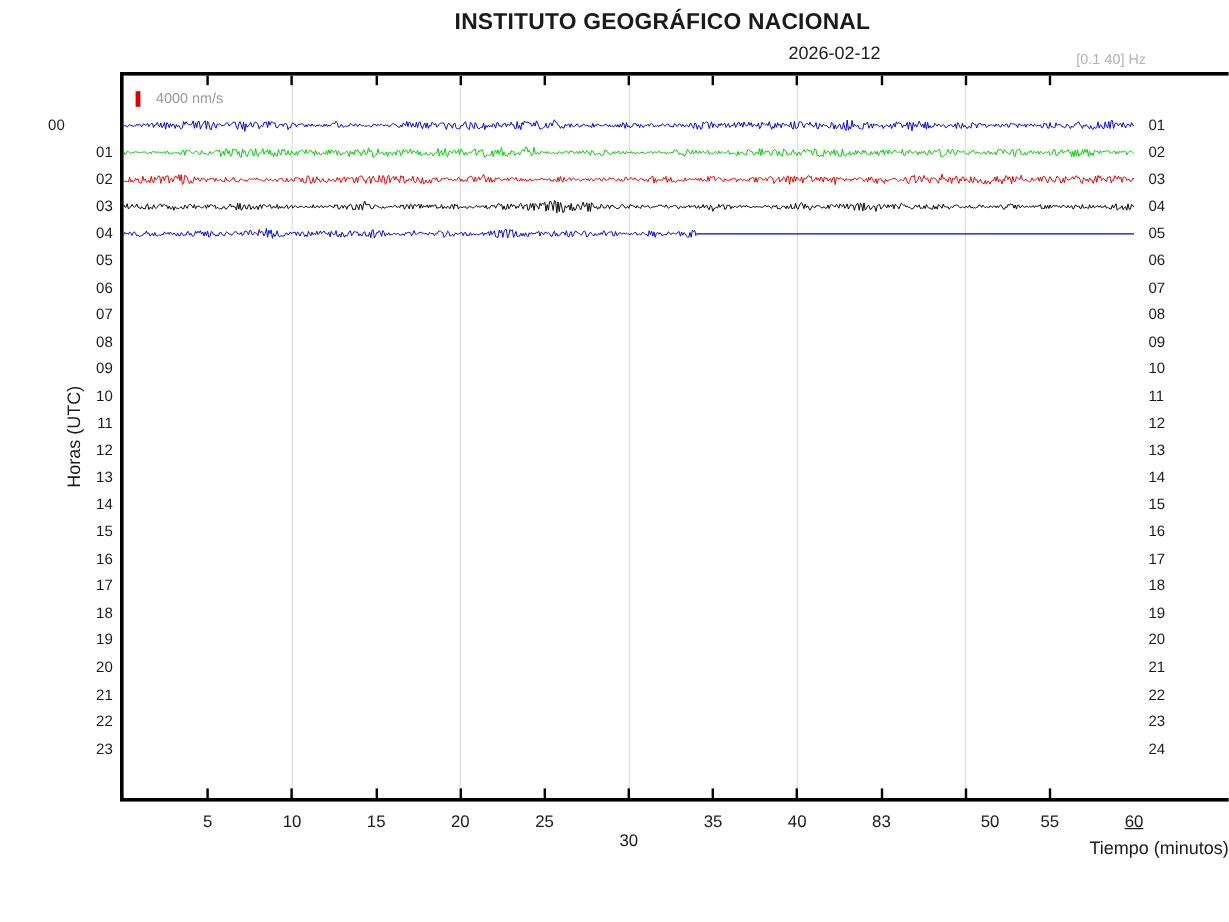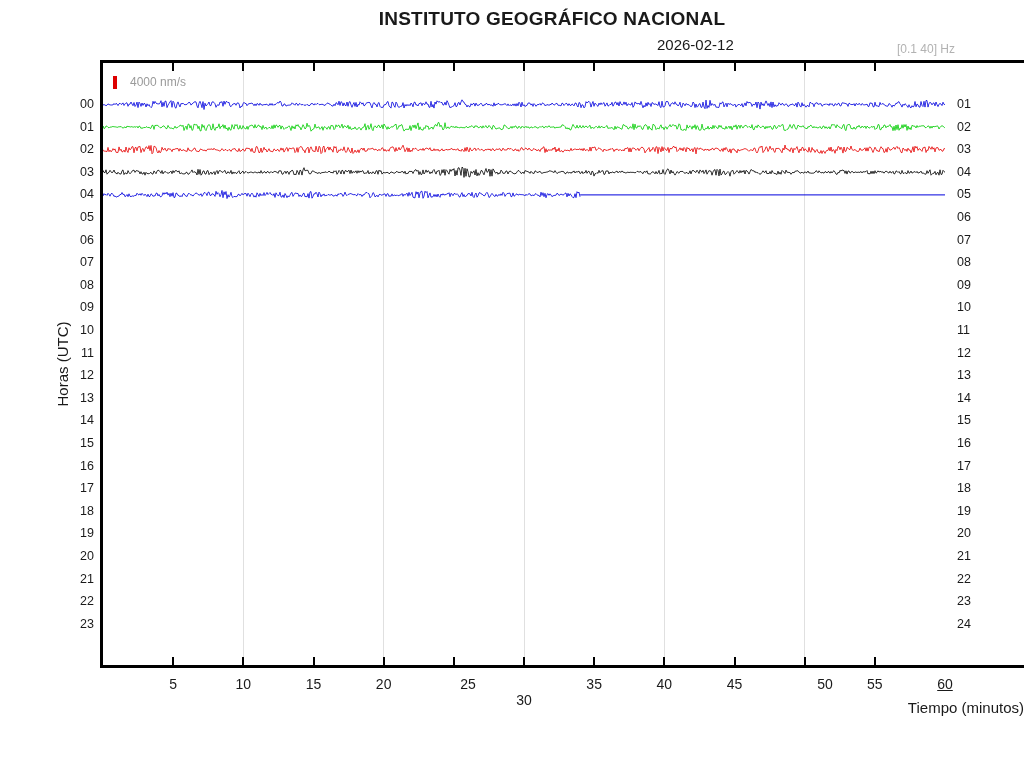--- a/index.html
+++ b/index.html
@@ -103,7 +103,7 @@
       <div class="xlab" style="left: 945px; text-decoration: underline;">60</div>
     </div>
   <div id="hourlabels">
-      <div class="hlab left" style="top: 97px;">00</div>
+      <div class="hlab left" style="top: 97px; text-align: center;">00</div>
       <div class="hlab right" style="top: 97px;">01</div>
       <div class="hlab left" style="top: 119.6px;">01</div>
       <div class="hlab right" style="top: 119.6px;">02</div>

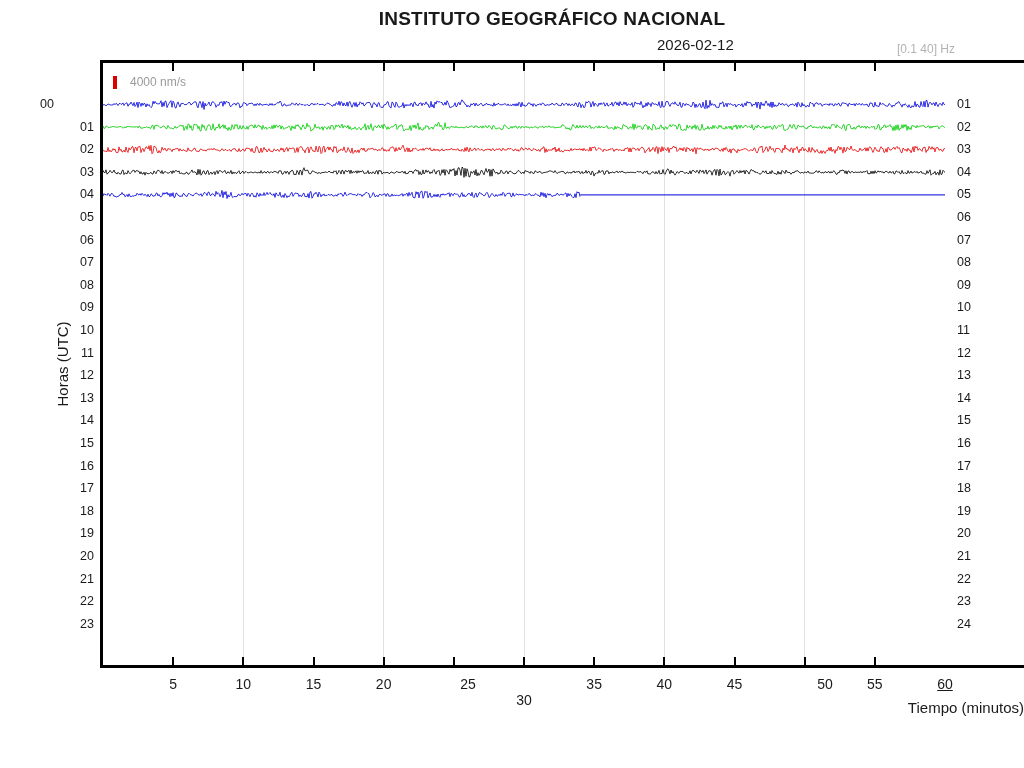--- a/index.html
+++ b/index.html
@@ -93,7 +93,7 @@
       <div class="xlab" style="left: 243.333px;">10</div>
       <div class="xlab" style="left: 313.5px;">15</div>
       <div class="xlab" style="left: 383.667px;">20</div>
-      <div class="xlab" style="left: 453.833px; text-align: right;">25</div>
+      <div class="xlab" style="left: 453.833px;">25</div>
       <div class="xlab" style="left: 524px; margin-top: 16px;">30</div>
       <div class="xlab" style="left: 594.167px;">35</div>
       <div class="xlab" style="left: 664.333px;">40</div>

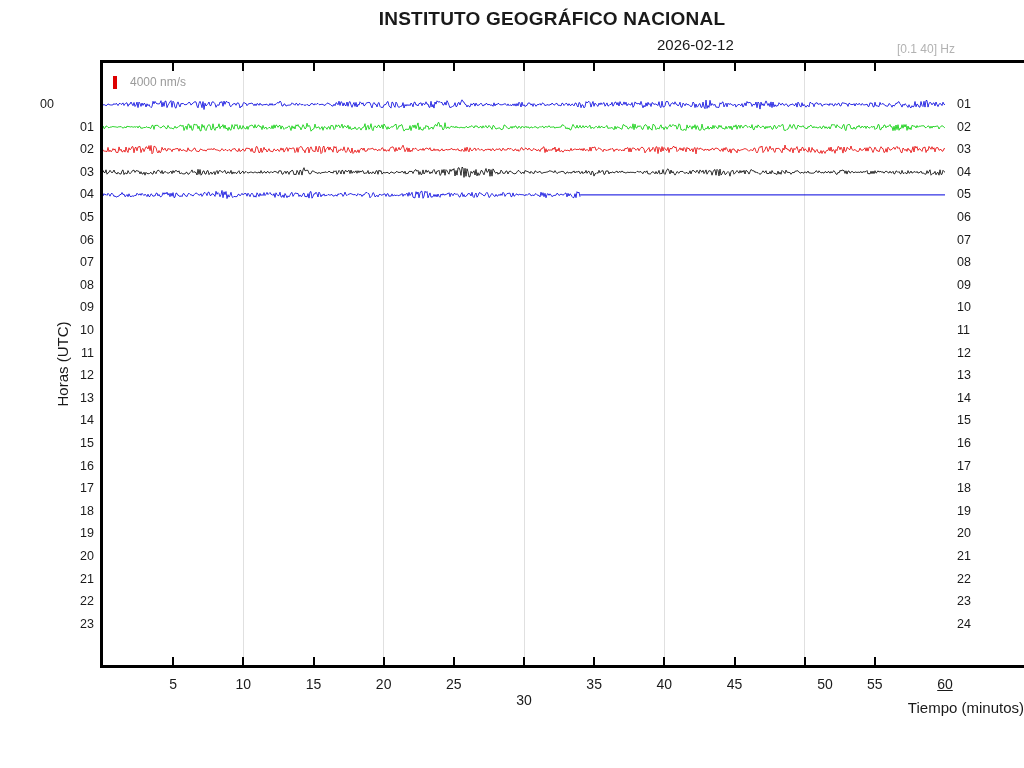--- a/index.html
+++ b/index.html
@@ -97,7 +97,7 @@
       <div class="xlab" style="left: 524px; margin-top: 16px;">30</div>
       <div class="xlab" style="left: 594.167px;">35</div>
       <div class="xlab" style="left: 664.333px;">40</div>
-      <div class="xlab" style="left: 734.5px;">45</div>
+      <div class="xlab" style="left: 734.5px;">83</div>
       <div class="xlab" style="left: 825px;">50</div>
       <div class="xlab" style="left: 874.833px;">55</div>
       <div class="xlab" style="left: 945px; text-decoration: underline;">60</div>

